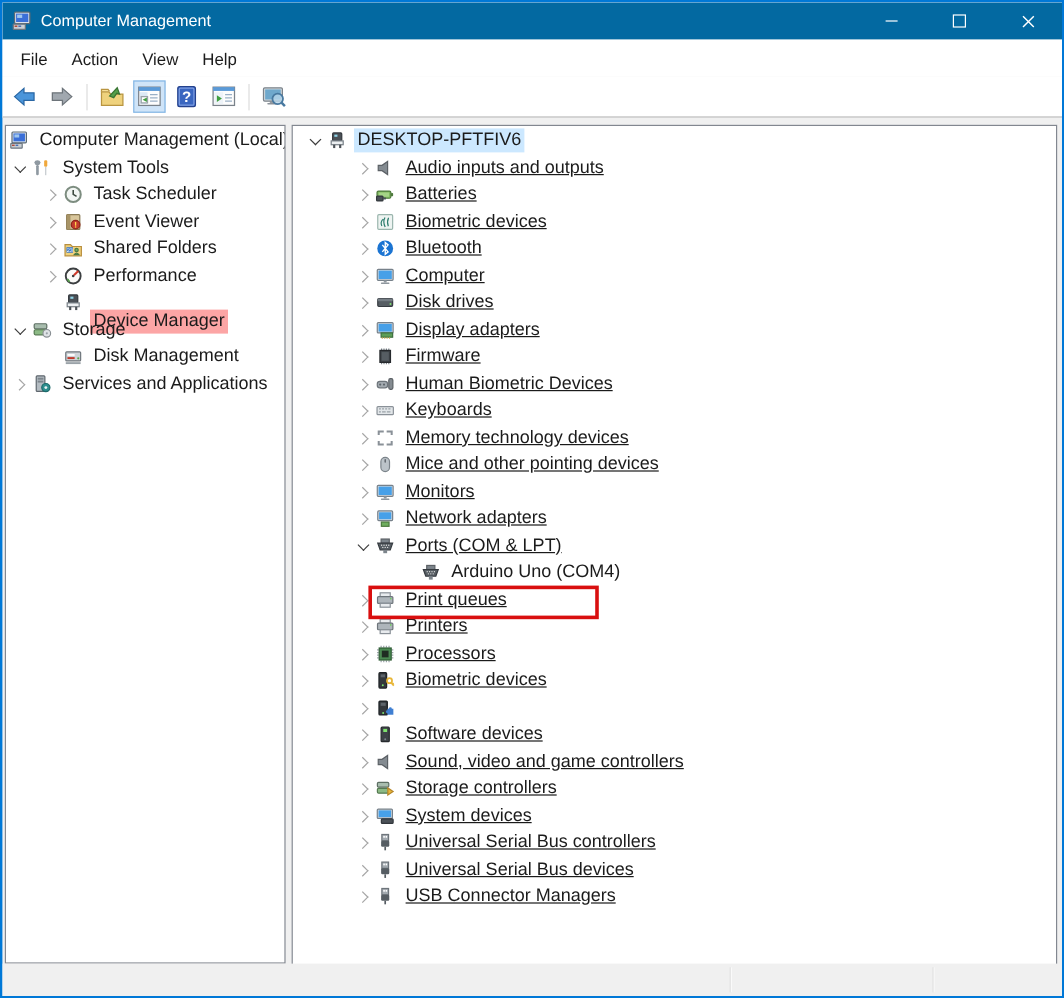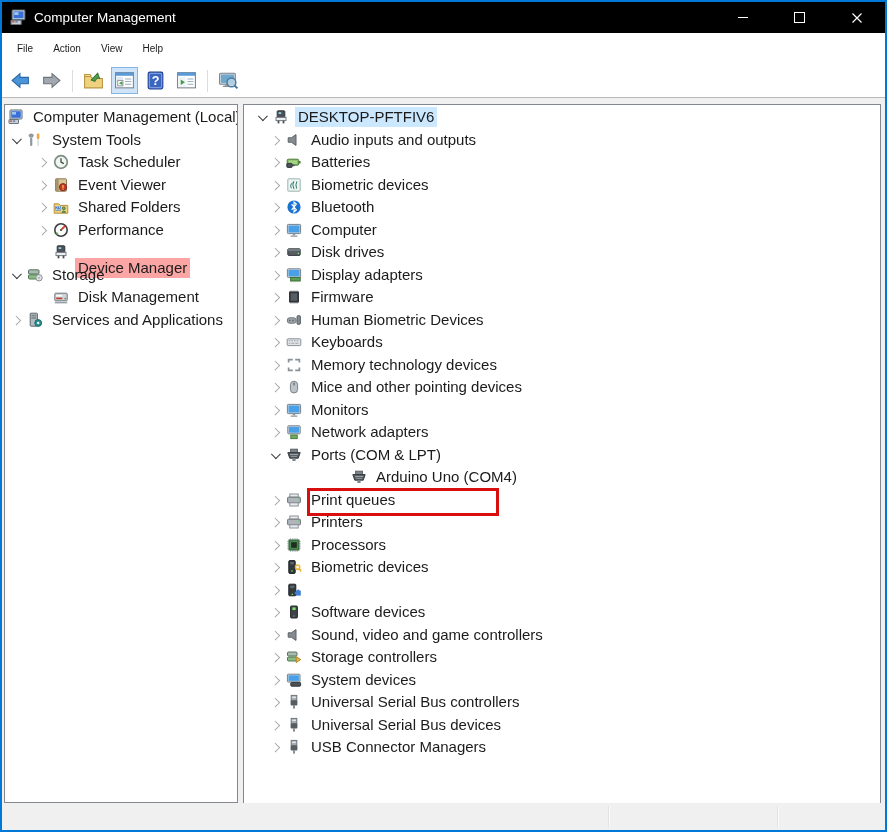--- a/index.html
+++ b/index.html
@@ -6,7 +6,7 @@
   .window{position:relative;width:887px;height:832px;box-sizing:border-box;border:2px solid #0078d7;
     background:#f0f0f0;font-family:"Liberation Sans",sans-serif;overflow:hidden;}
   
-  .titlebar{height:31px;background:#000000;display:flex;align-items:center;color:#fff;}
+  .titlebar{height:31px;background:#0369a1;display:flex;align-items:center;color:#fff;}
   .app-icon{width:17px;height:17px;margin-left:8px;flex:none;}
   .title-text{margin-left:7px;font-size:13.5px;}
   .capbtns{margin-left:auto;display:flex;height:100%;}

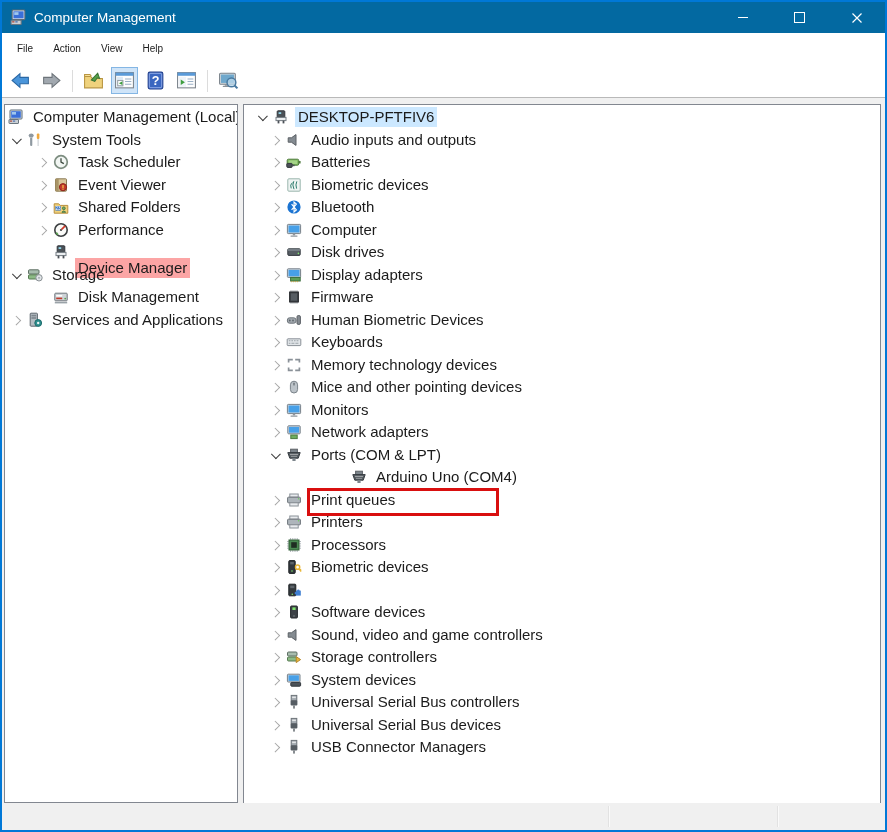--- a/index.html
+++ b/index.html
@@ -14,7 +14,7 @@
   .glyph-min{width:10px;height:1px;background:#fff;}
   .glyph-max{width:9px;height:9px;border:1px solid #fff;}
   
-  .menubar{height:31px;background:#fff;display:flex;align-items:center;font-size:10px;color:#1c1c1c;}
+  .menubar{height:31px;background:#fff;display:flex;align-items:center;font-size:14px;color:#1c1c1c;}
   .menuitem{padding:0 10px;}
   .menuitem:first-child{margin-left:5px;}
   

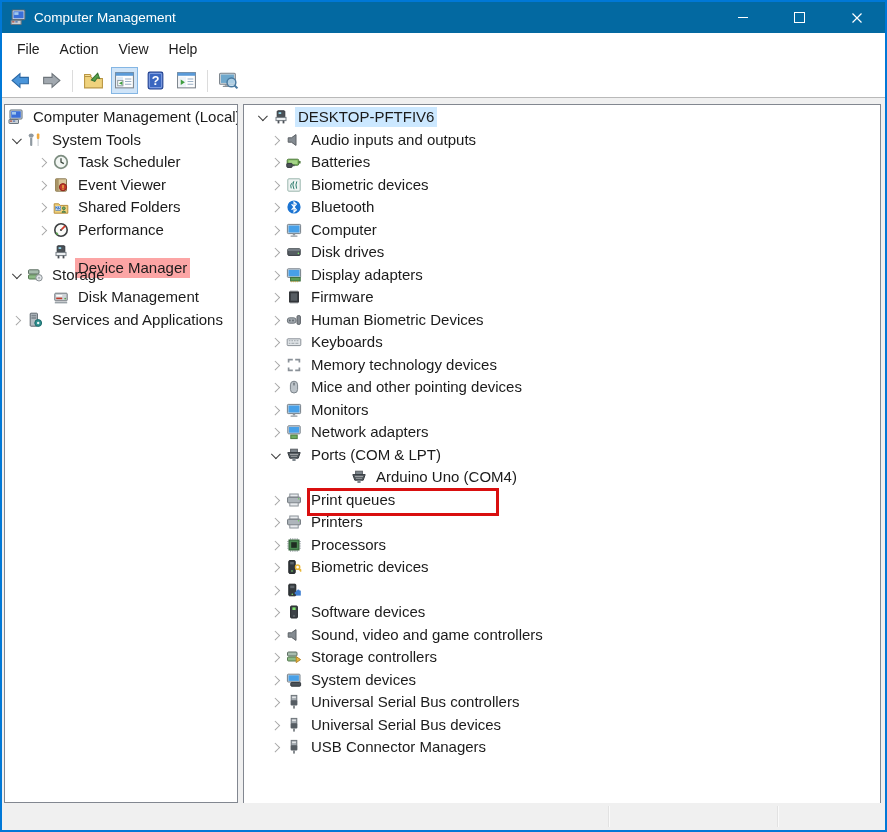--- a/index.html
+++ b/index.html
@@ -42,7 +42,7 @@
   .lp .lv1{padding-left:2px;text-align:right;}
   .lp .lv2{padding-left:28px;}
   .rp .lv0{padding-left:9px;}
-  .rp .lv1{padding-left:22px;}
+  .rp .lv1{padding-left:49px;text-decoration:underline;}
   .rp .lv2{padding-left:87px;}
   .redbox{position:absolute;left:63px;top:383px;width:186px;height:22px;border:3px solid #d90f0f;pointer-events:none;}
   

